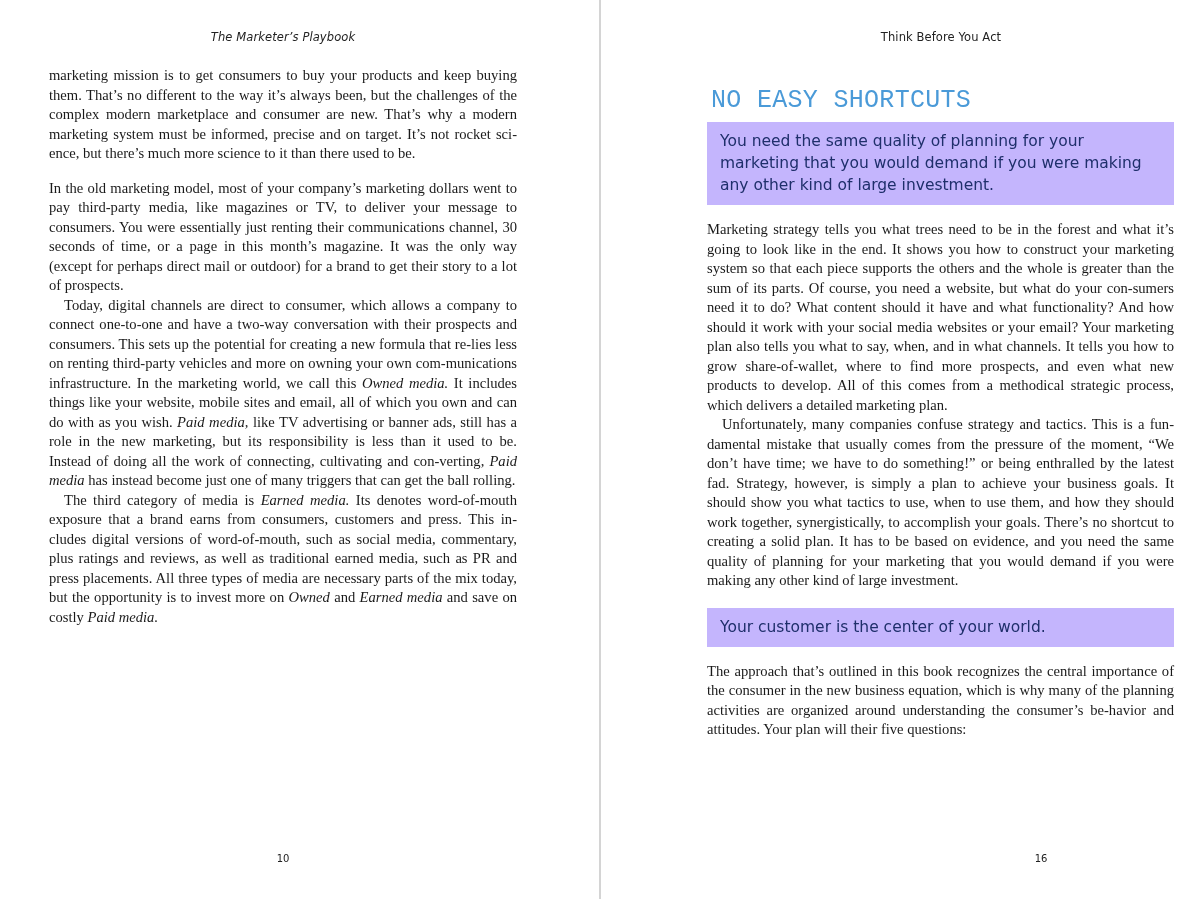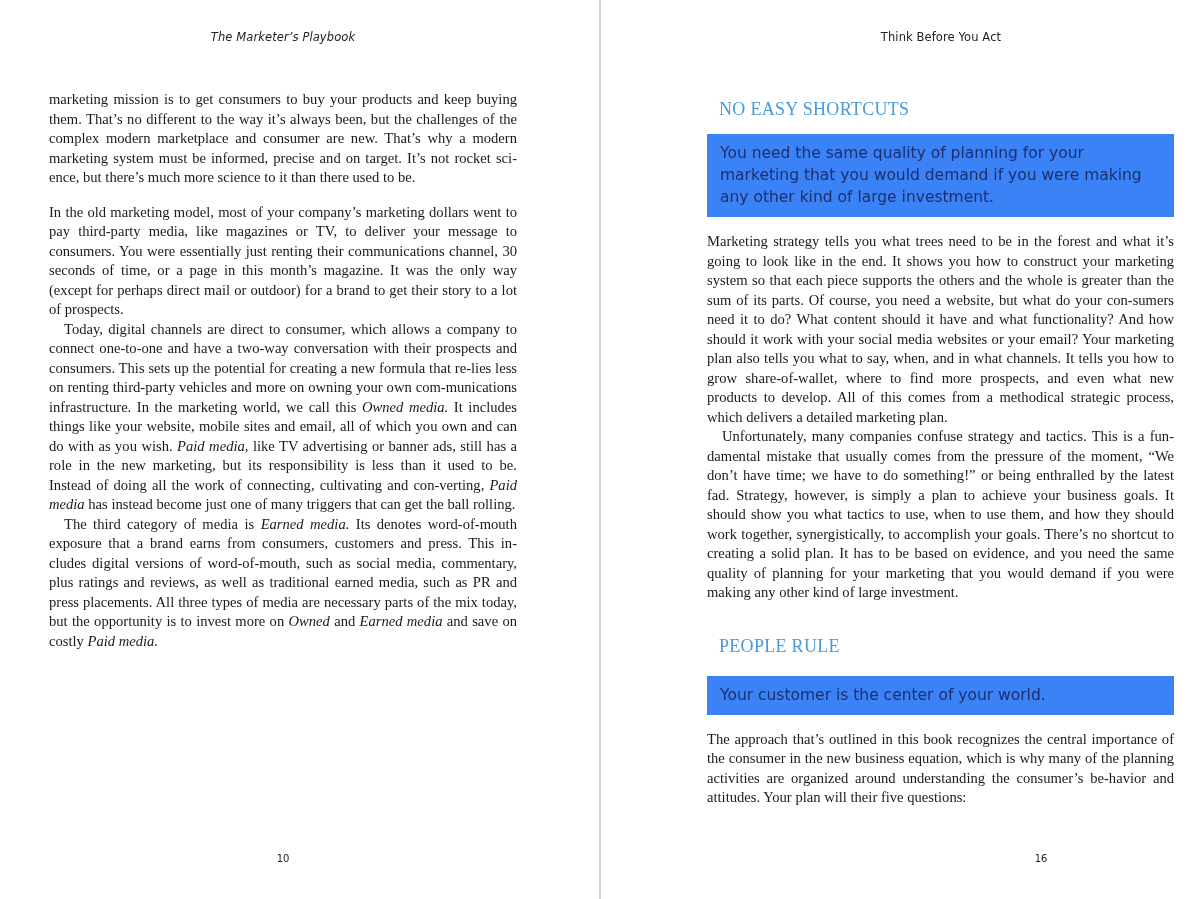--- a/index.html
+++ b/index.html
@@ -22,7 +22,7 @@
   .page.right .running-head { left: 34px; width: 566px; }
 
   .content { position: absolute; }
-  .page.left .content { left: 49px; width: 468px; top: 90px; }
+  .page.left .content { left: 49px; width: 468px; top: 66px; }
   .page.right .content { left: 83px; width: 467px; top: 84px; }
 
   .body-text {

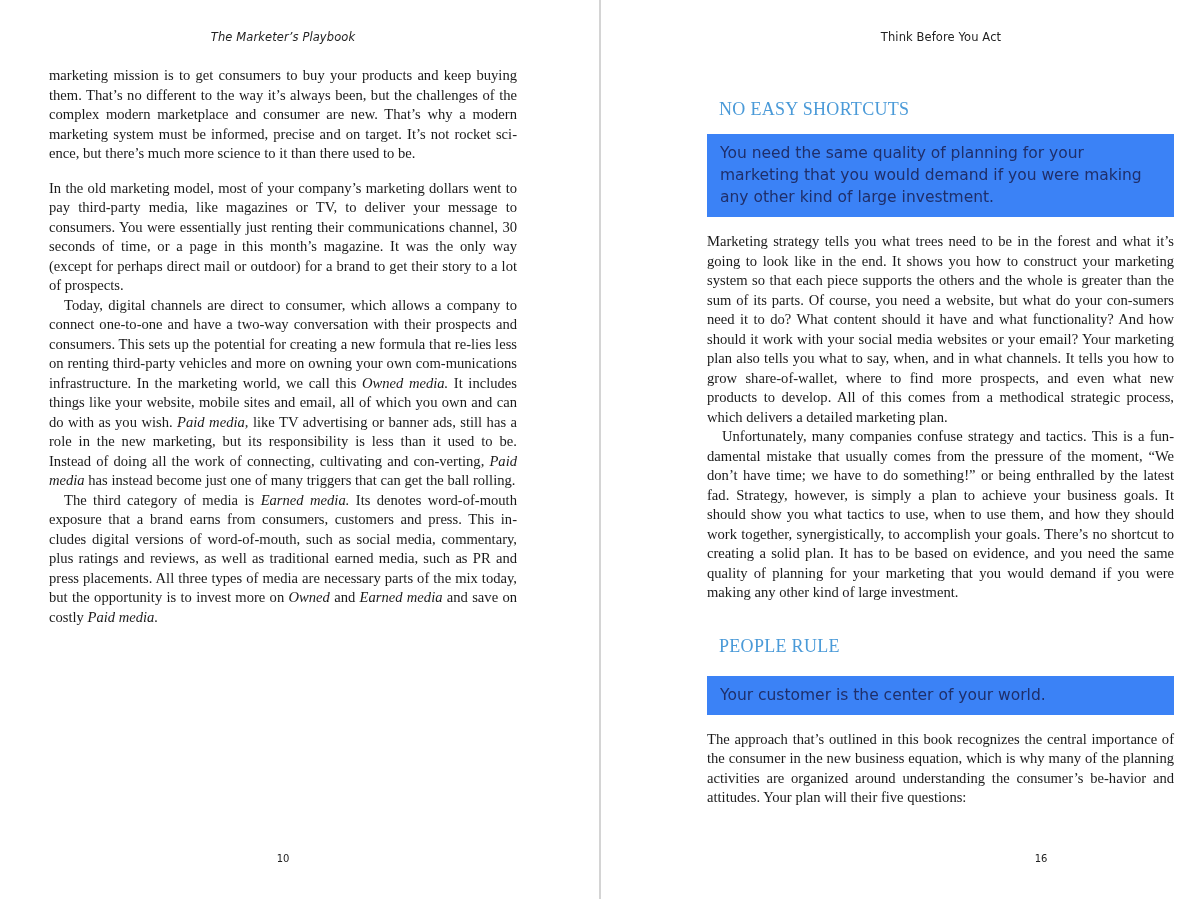--- a/index.html
+++ b/index.html
@@ -34,8 +34,8 @@
   .body-text em { font-style: italic; }
 
   .section-heading {
-    font-family: Liberation Serif, serif; font-weight: normal; color: #4a9ad8;
-    font-size: 18px; letter-spacing: 0.3px; margin: 12px; line-height: 26px;
+    font-family: Liberation Mono, monospace; font-weight: normal; color: #4a9ad8;
+    font-size: 25px; letter-spacing: 0.3px; margin: 4px; line-height: 26px;
   }
   .callout {
     background: #3b82f6; color: #1f2f6b;

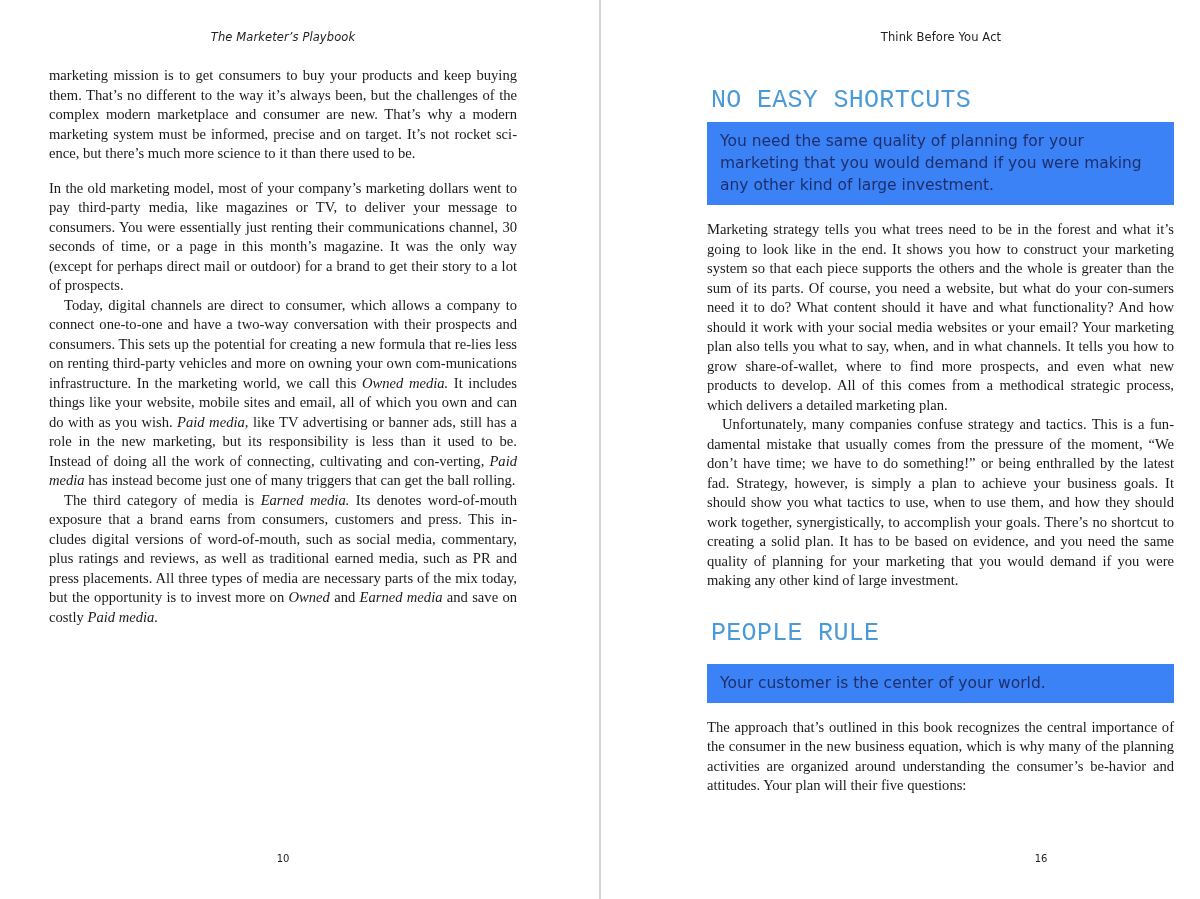--- a/index.html
+++ b/index.html
@@ -38,7 +38,7 @@
     font-size: 25px; letter-spacing: 0.3px; margin: 4px; line-height: 26px;
   }
   .callout {
-    background: #3b82f6; color: #1f2f6b;
+    background: #c4b5fd; color: #1f2f6b;
     font-family: "DejaVu Sans", sans-serif; font-size: 15.5px; line-height: 22px;
     padding: 8px 13px 9px 13px; margin: 0;
   }

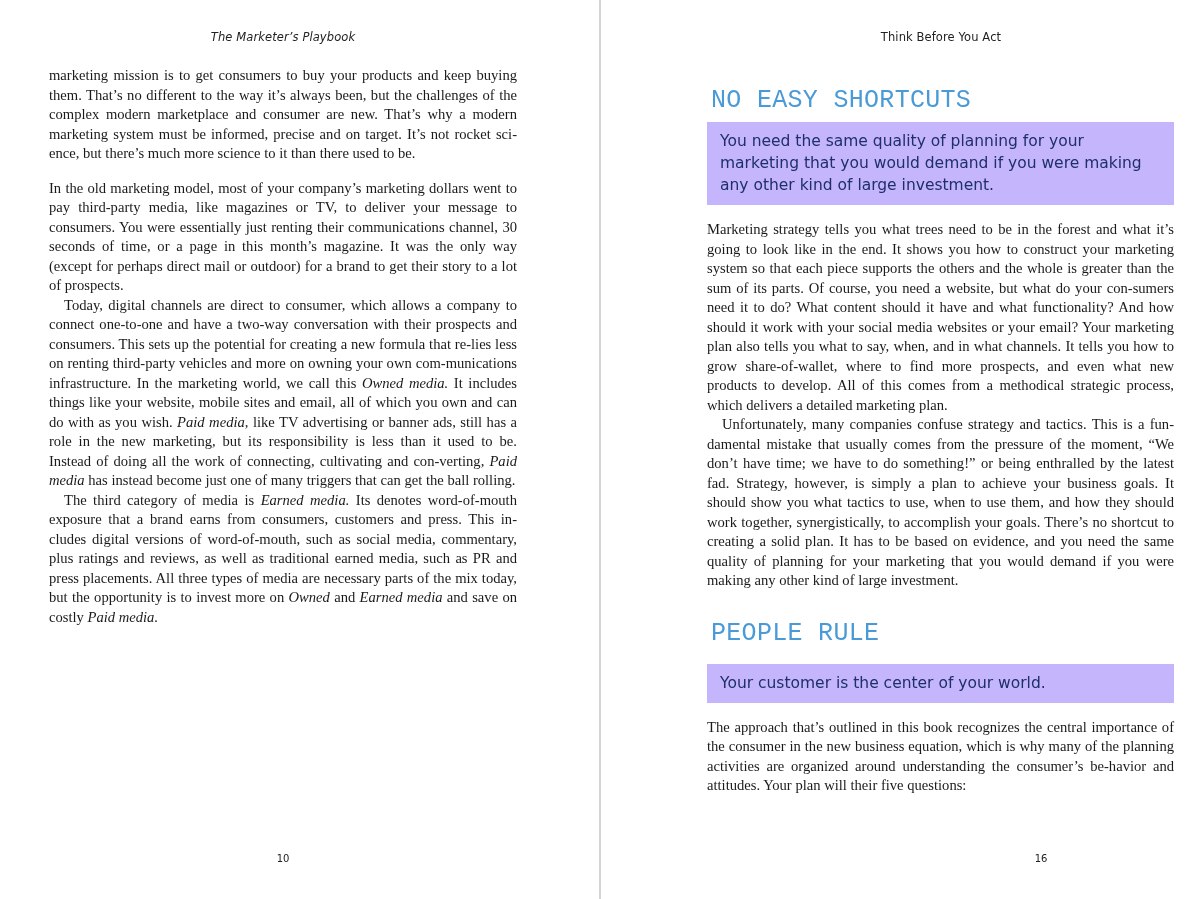--- a/index.html
+++ b/index.html
@@ -88,7 +88,6 @@
         <p class="indent">Unfortunately, many companies confuse strategy and tactics. This is a fun-damental mistake that usually comes from the pressure of the moment, “We don’t have time; we have to do something!” or being enthralled by the latest fad. Strategy, however, is simply a plan to achieve your business goals. It should show you what tactics to use, when to use them, and how they should work together, synergistically, to accomplish your goals. There’s no shortcut to creating a solid plan. It has to be based on evidence, and you need the same quality of planning for your marketing that you would demand if you were making any other kind of large investment.</p>
       </div>
 
-      <h2 class="section-heading" style="margin-top:30px;">PEOPLE RULE</h2>
       <div class="callout" style="margin-top:17px;">Your customer is the center of your world.</div>
 
       <div class="body-text" style="margin-top:15px;">

